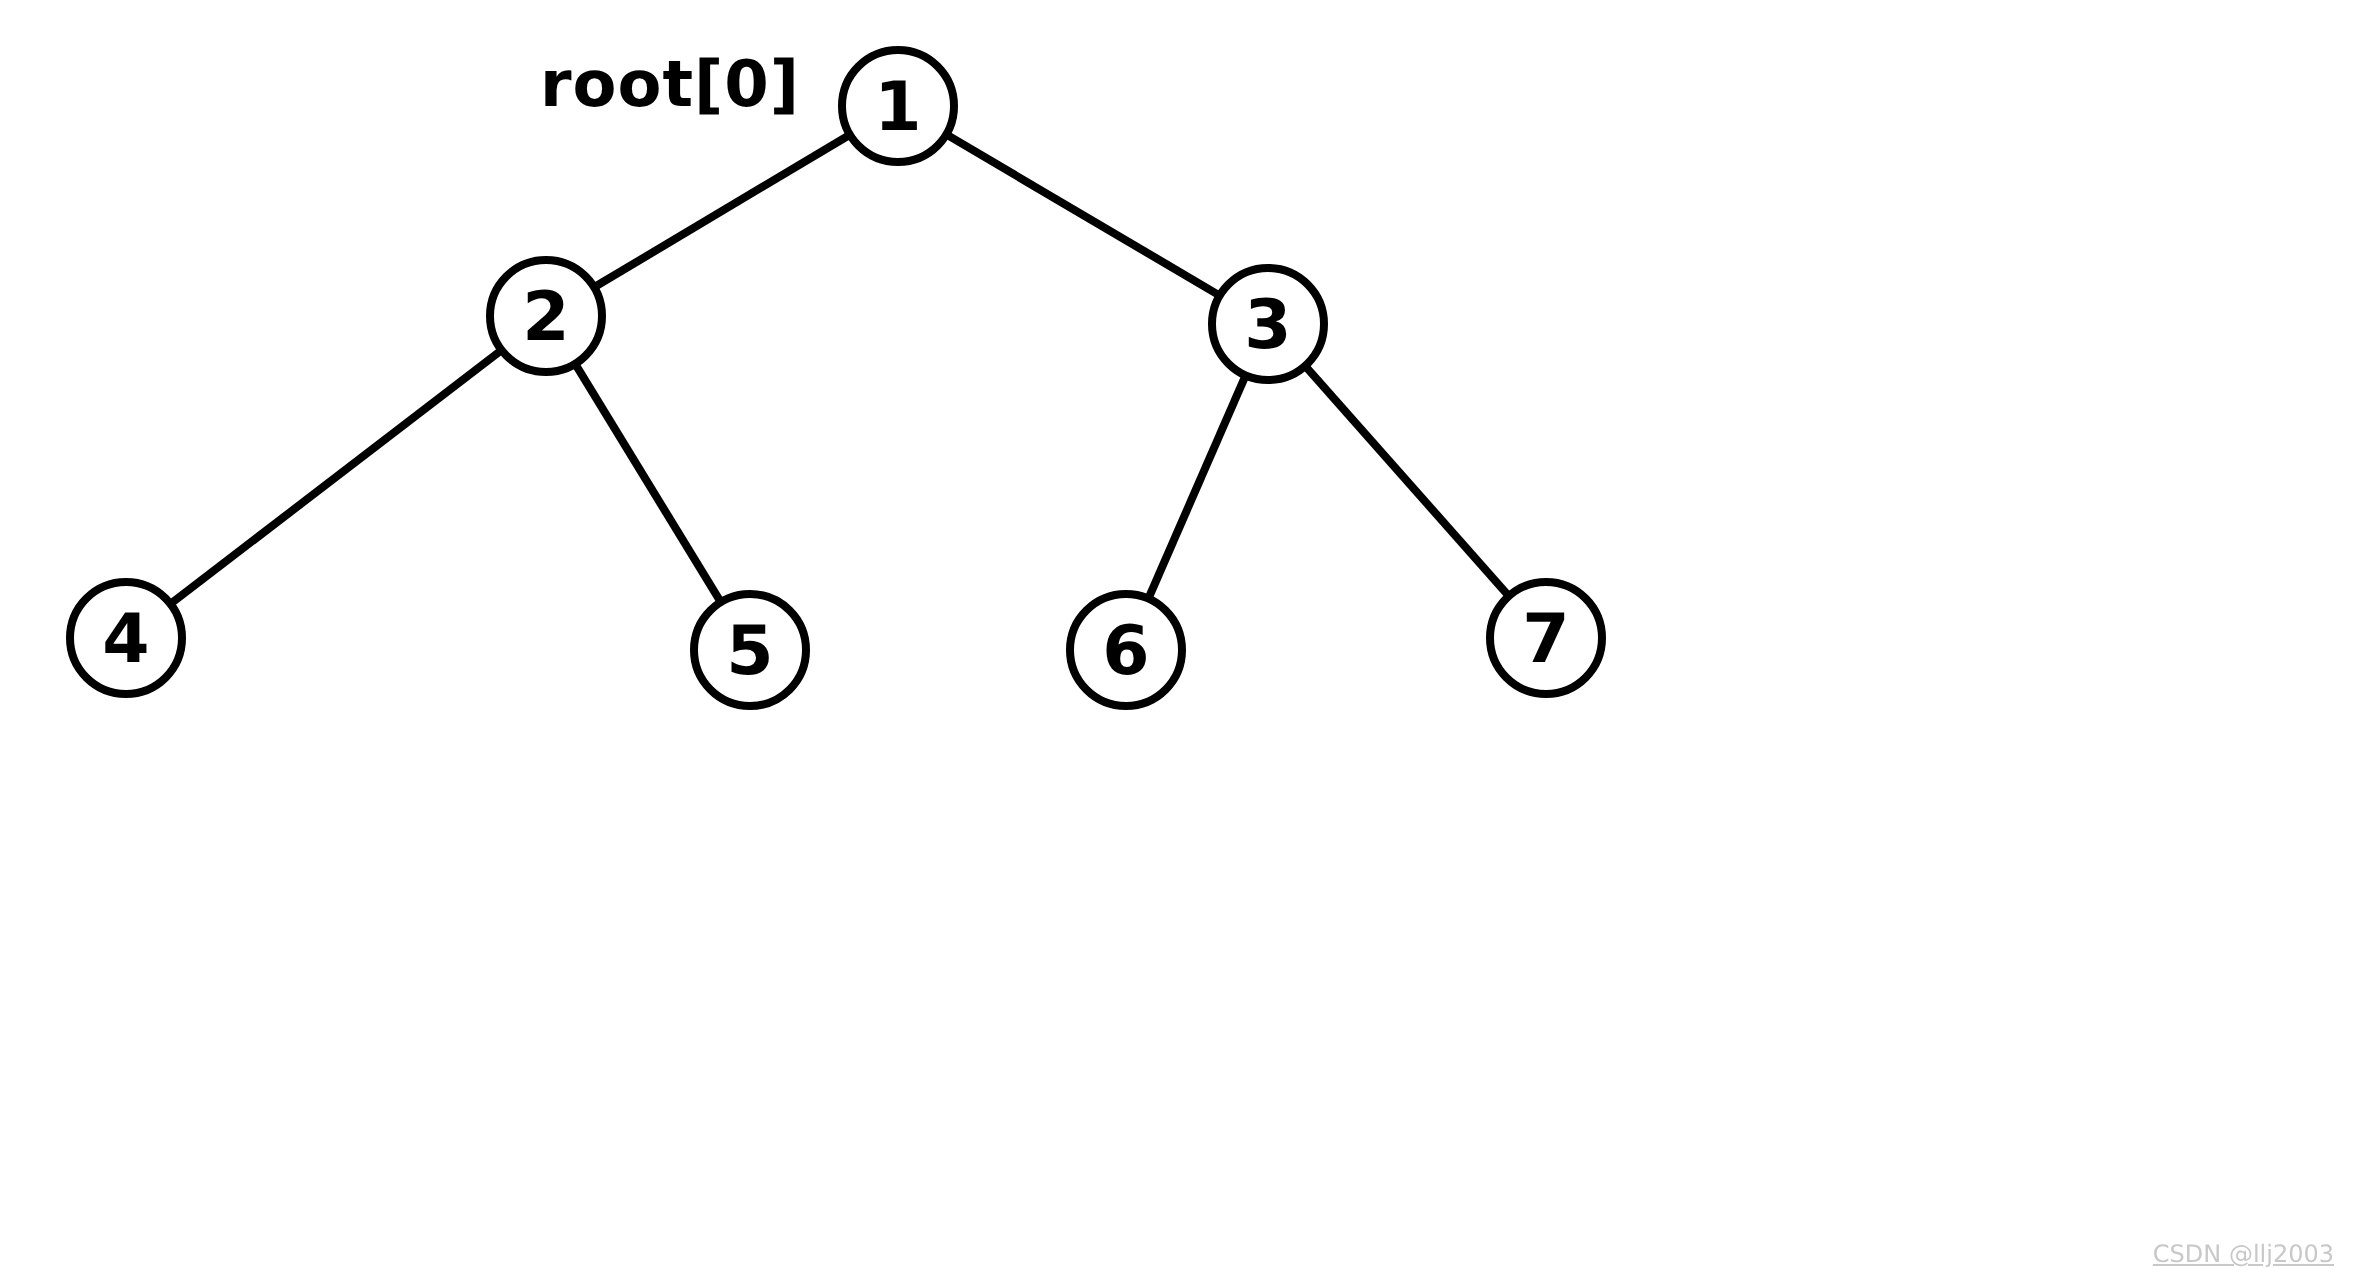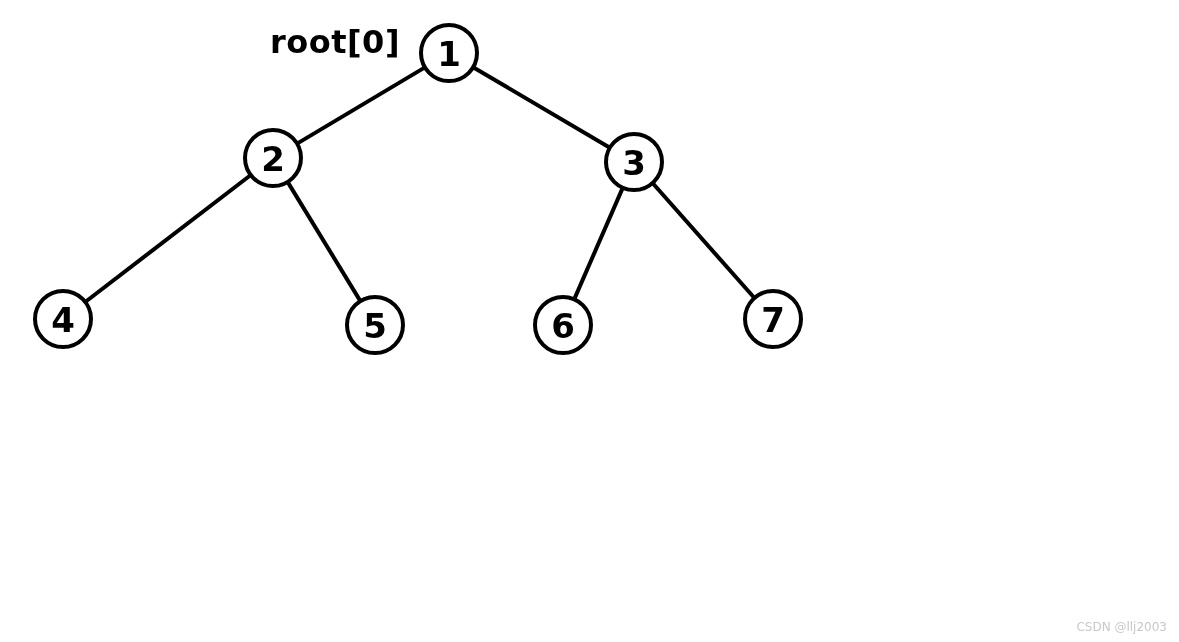--- a/index.html
+++ b/index.html
@@ -59,6 +59,7 @@
     color: #c8c8c8;
     white-space: nowrap;
     user-select: none;
+    text-decoration: underline;
   }
 </style>
 </head>

